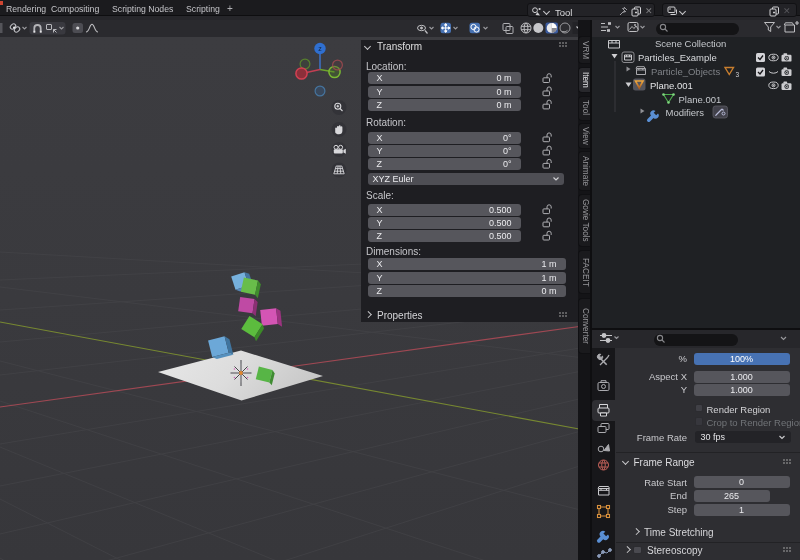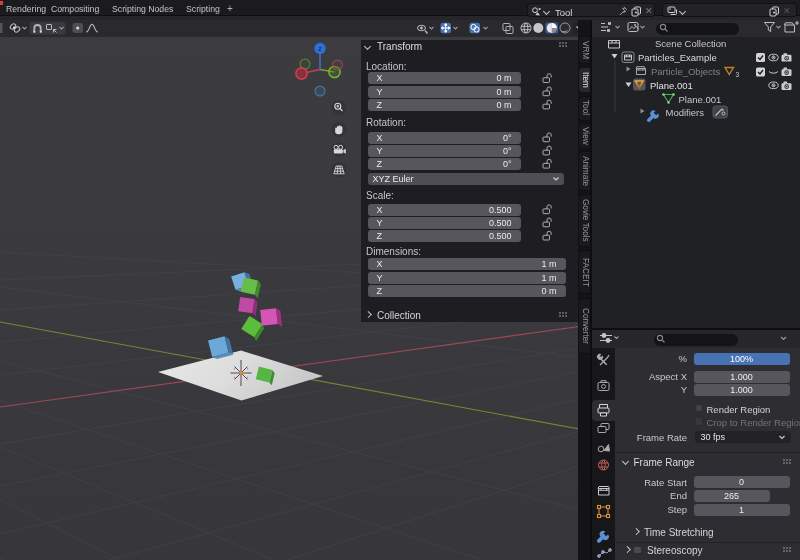--- a/index.html
+++ b/index.html
@@ -278,7 +278,7 @@
 <div class="lbl" style="left:366px;top:118px">Rotation:</div>
 <div class="lbl" style="left:366px;top:190.5px">Scale:</div>
 <div class="lbl" style="left:366px;top:246.5px">Dimensions:</div>
-<div class="lbl" style="left:377px;top:310.5px;color:#d5d5d8">Collection</div>
+<div class="lbl" style="left:377px;top:310.5px;color:#d5d5d8">Properties</div>
 <div class="chevR" style="left:366px;top:311px"></div>
 <div class="dots" style="left:559px;top:312px"></div>
 

